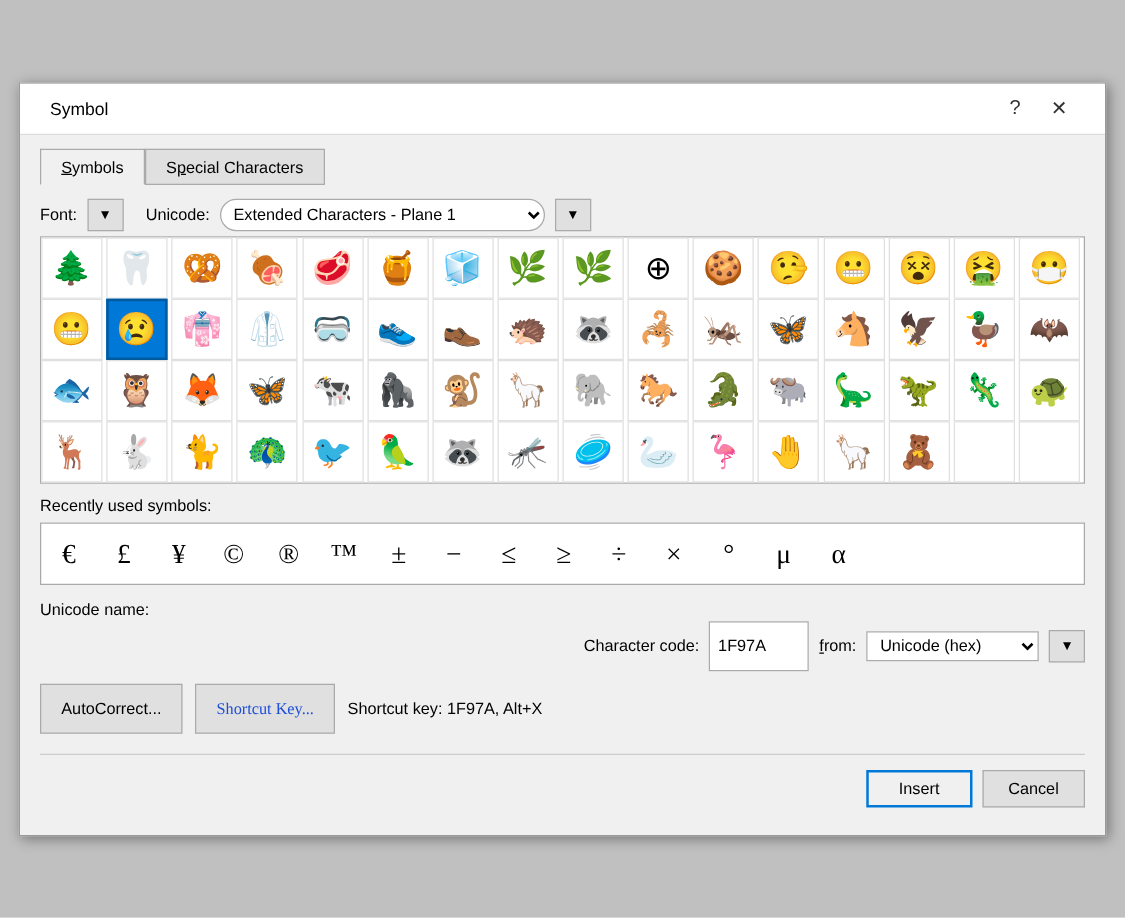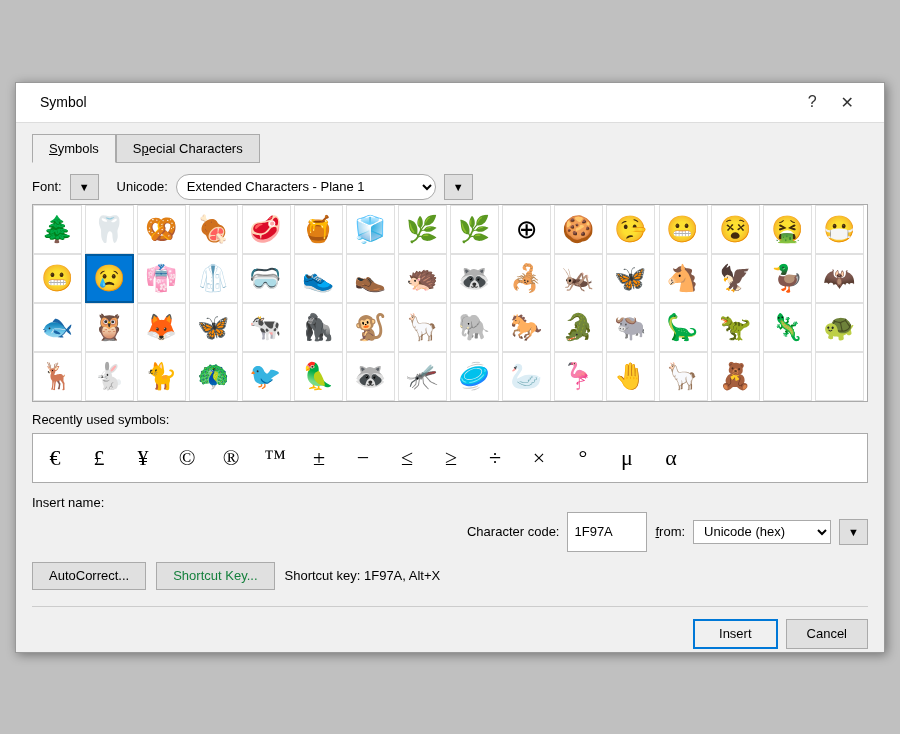--- a/index.html
+++ b/index.html
@@ -46,7 +46,7 @@
       padding: 2px 6px;
     }
     .dialog-content {
-      padding: 10px 16px 3px;
+      padding: 10px 16px 22px;
     }
     .tabs {
       display: flex;

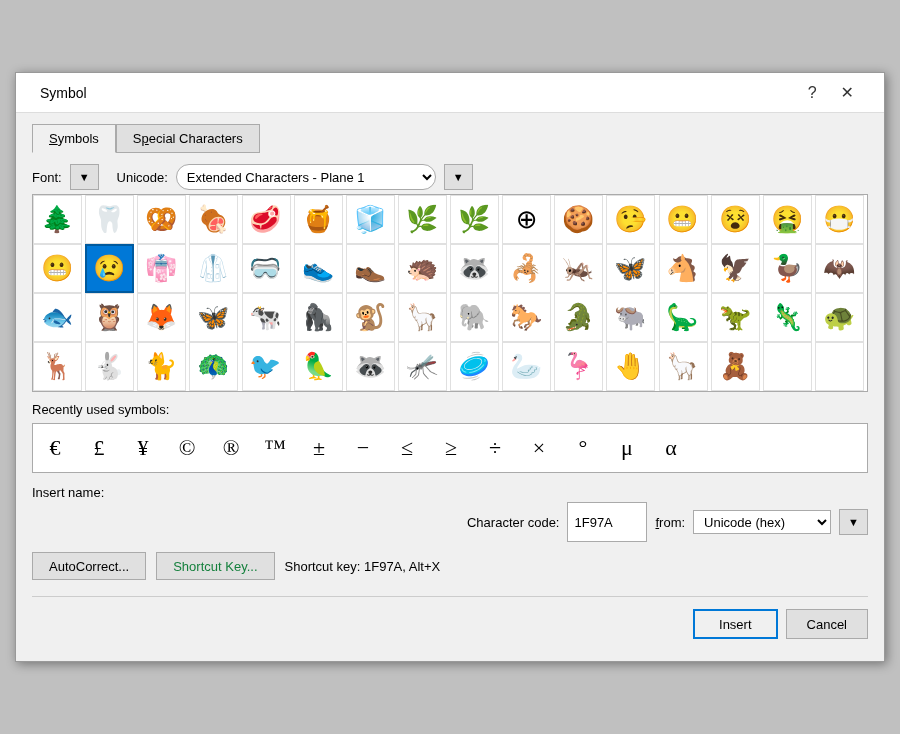--- a/index.html
+++ b/index.html
@@ -343,7 +343,7 @@
       </div>
 
     <div class="unicode-row">
-      <label>Insert name:</label>
+      <label>Unicode name:</label>
     </div>
 
     <div class="unicode-row" style="justify-content:flex-end; margin-top:-8px;">

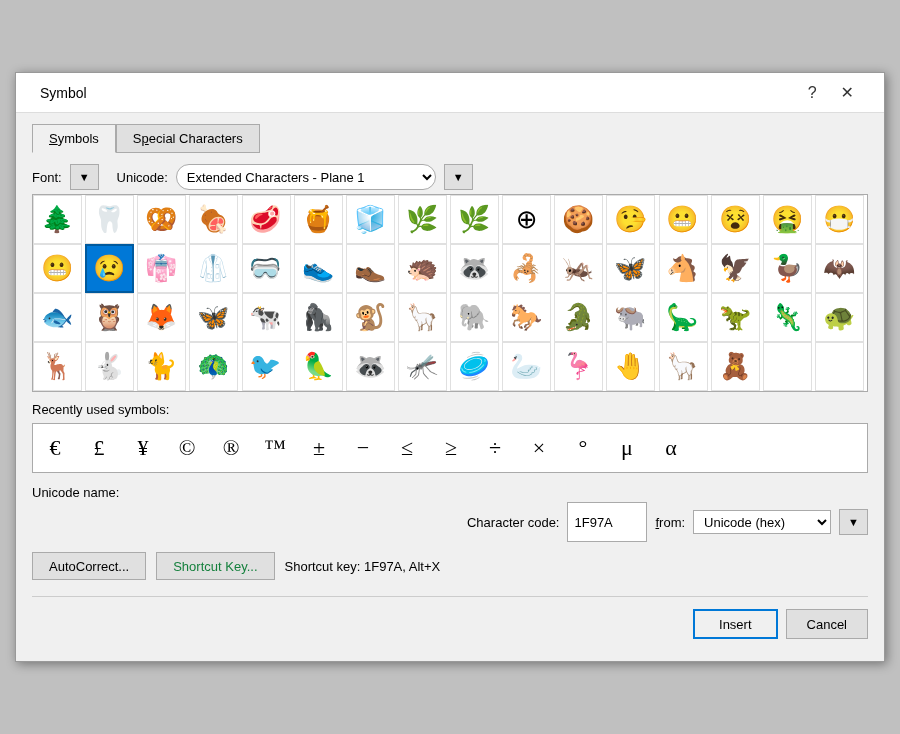--- a/index.html
+++ b/index.html
@@ -176,7 +176,7 @@
       background: #e0e0e0;
       cursor: pointer;
       font-size: 13px;
-      height: 28px;
+      height: 40px;
     }
     .btn:disabled {
       color: #15803d;

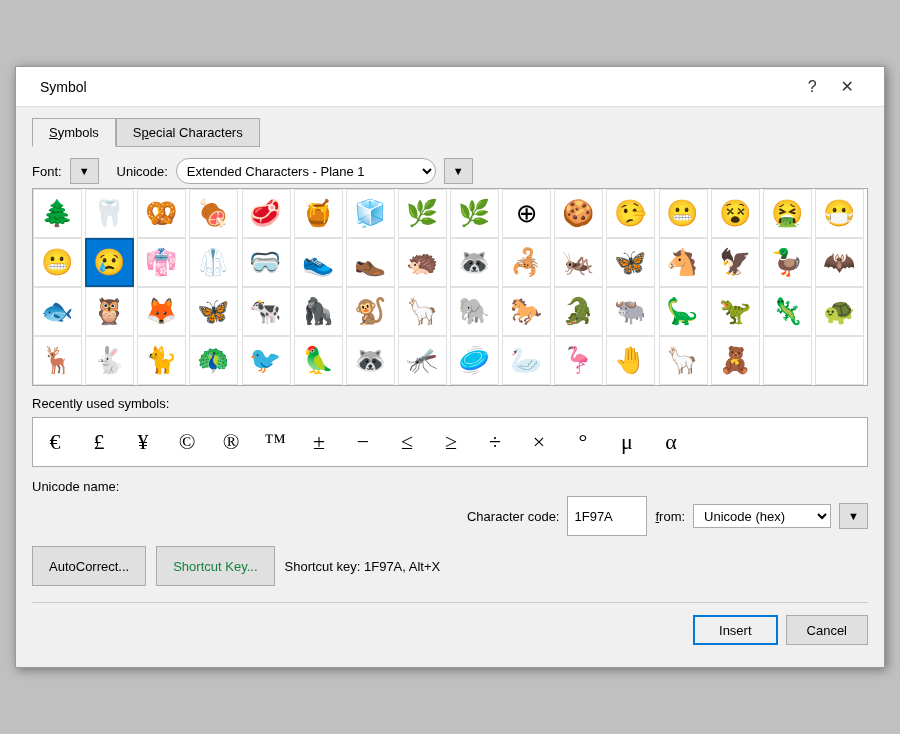--- a/index.html
+++ b/index.html
@@ -179,8 +179,9 @@
       height: 40px;
     }
     .btn:disabled {
-      color: #15803d;
+      color: #1d4ed8;
       cursor: default;
+      font-family: Liberation Serif, serif;
     }
     .shortcut-text {
       font-size: 13px;

